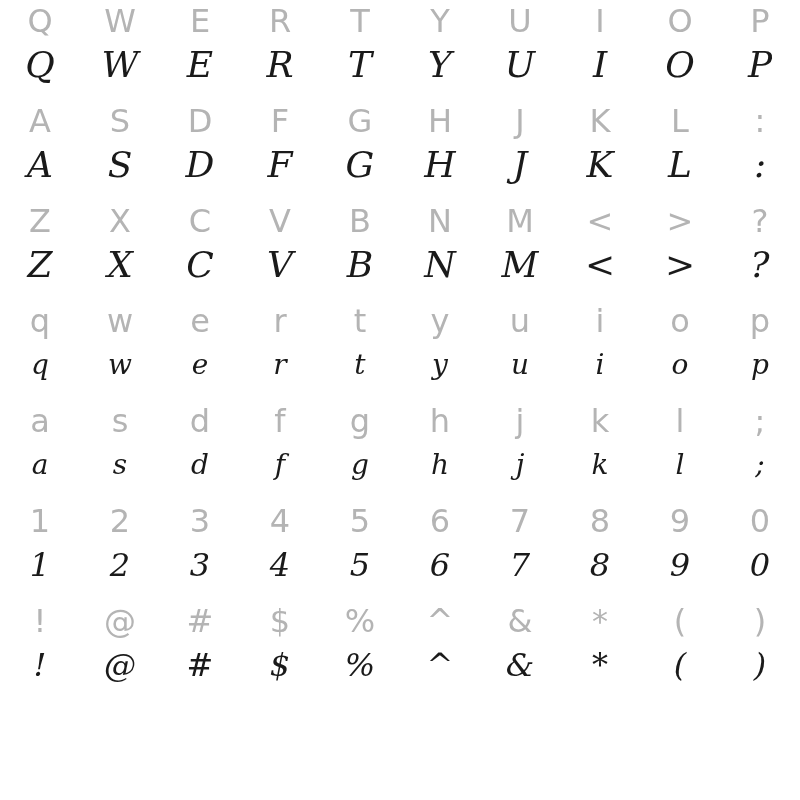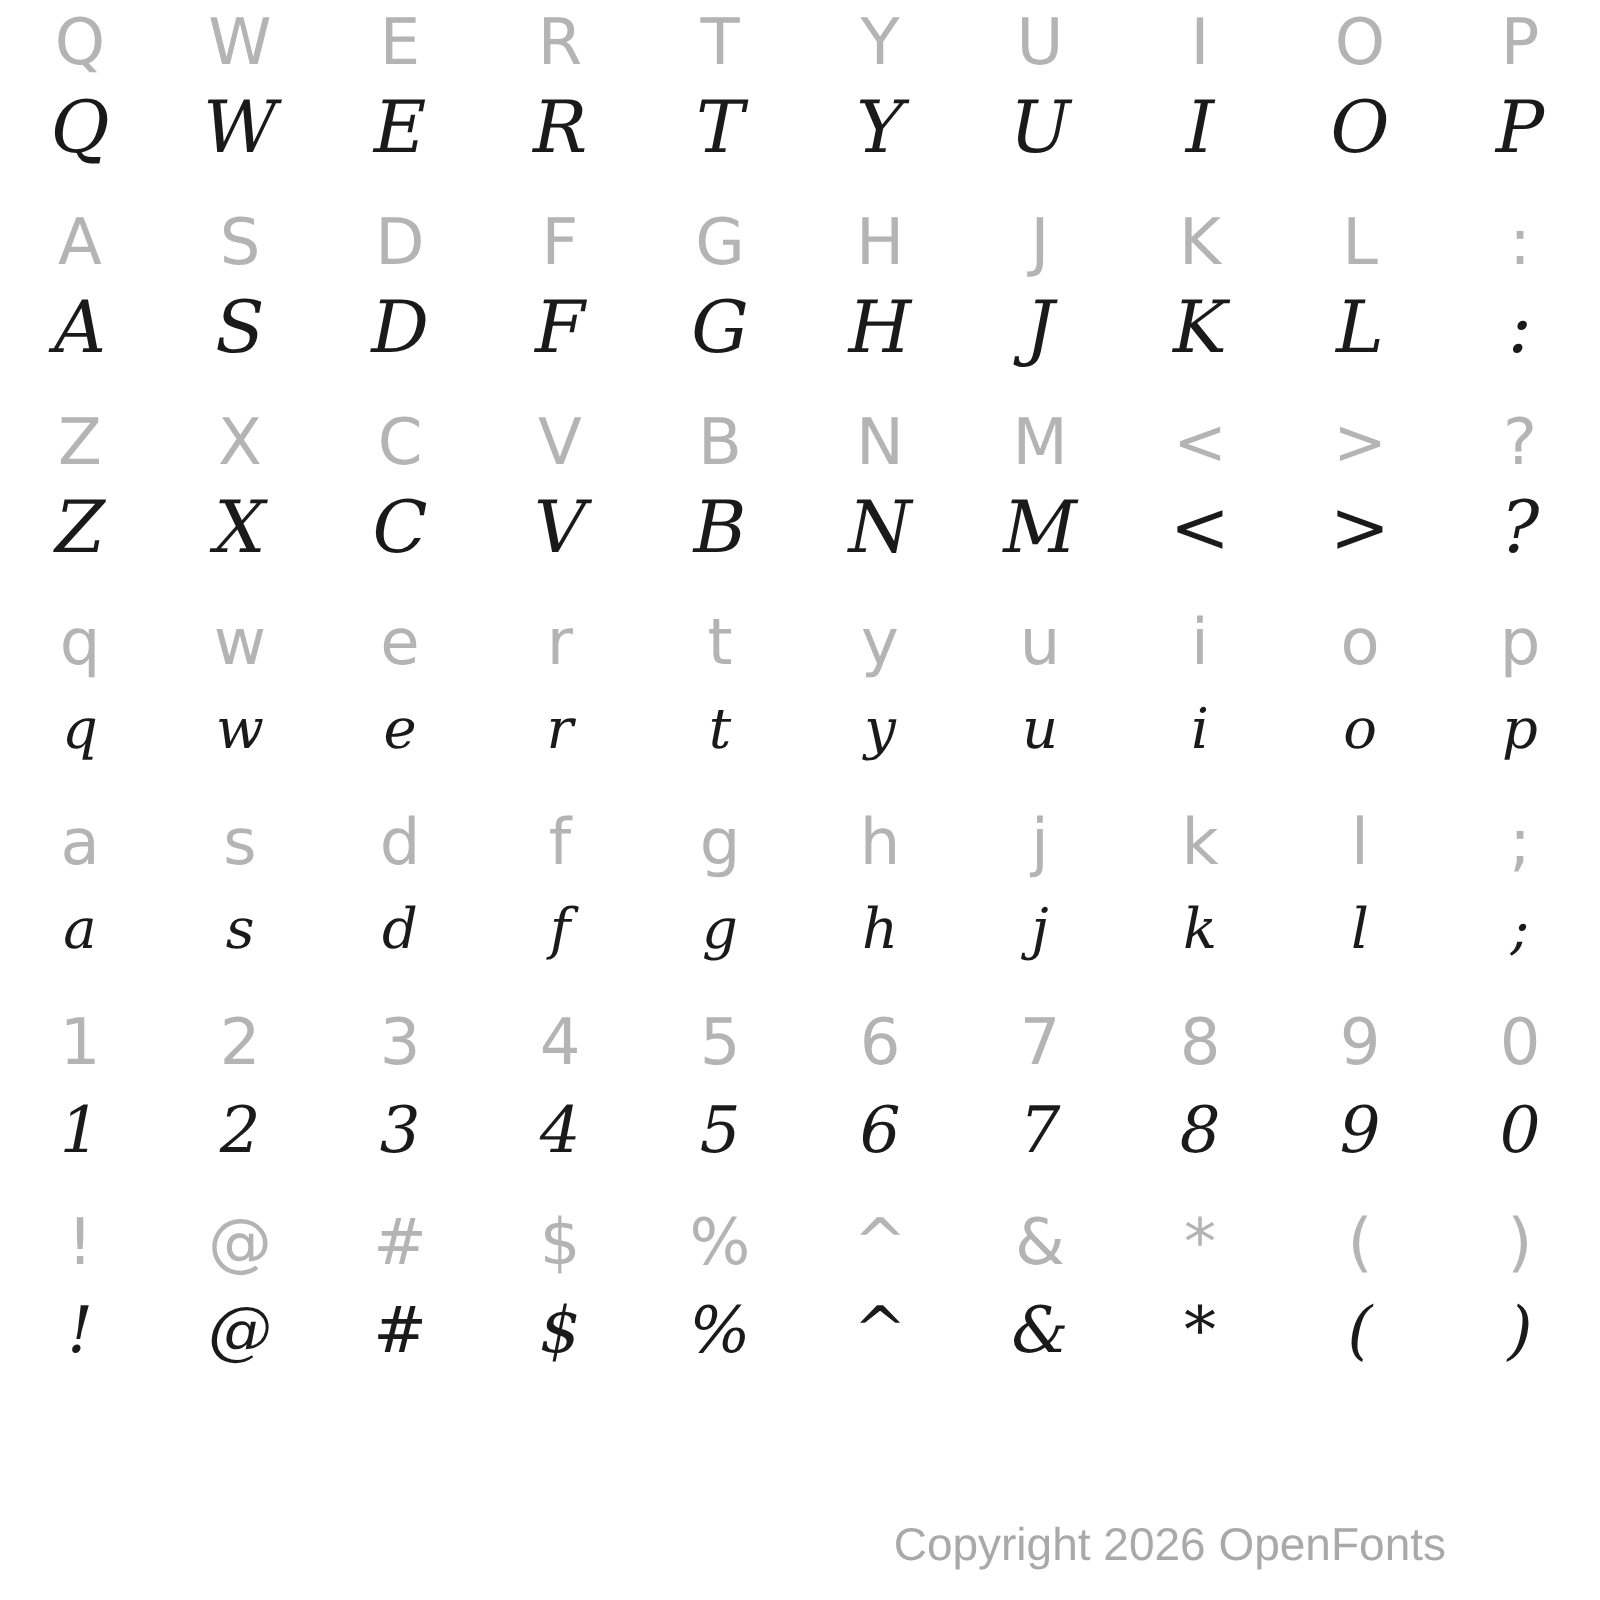--- a/index.html
+++ b/index.html
@@ -265,7 +265,6 @@
         </div>
       </div>
     </div>
-  <div class="copyright">Copyright 2026 OpenFonts</div>
 </div>
 
 </body></html>

